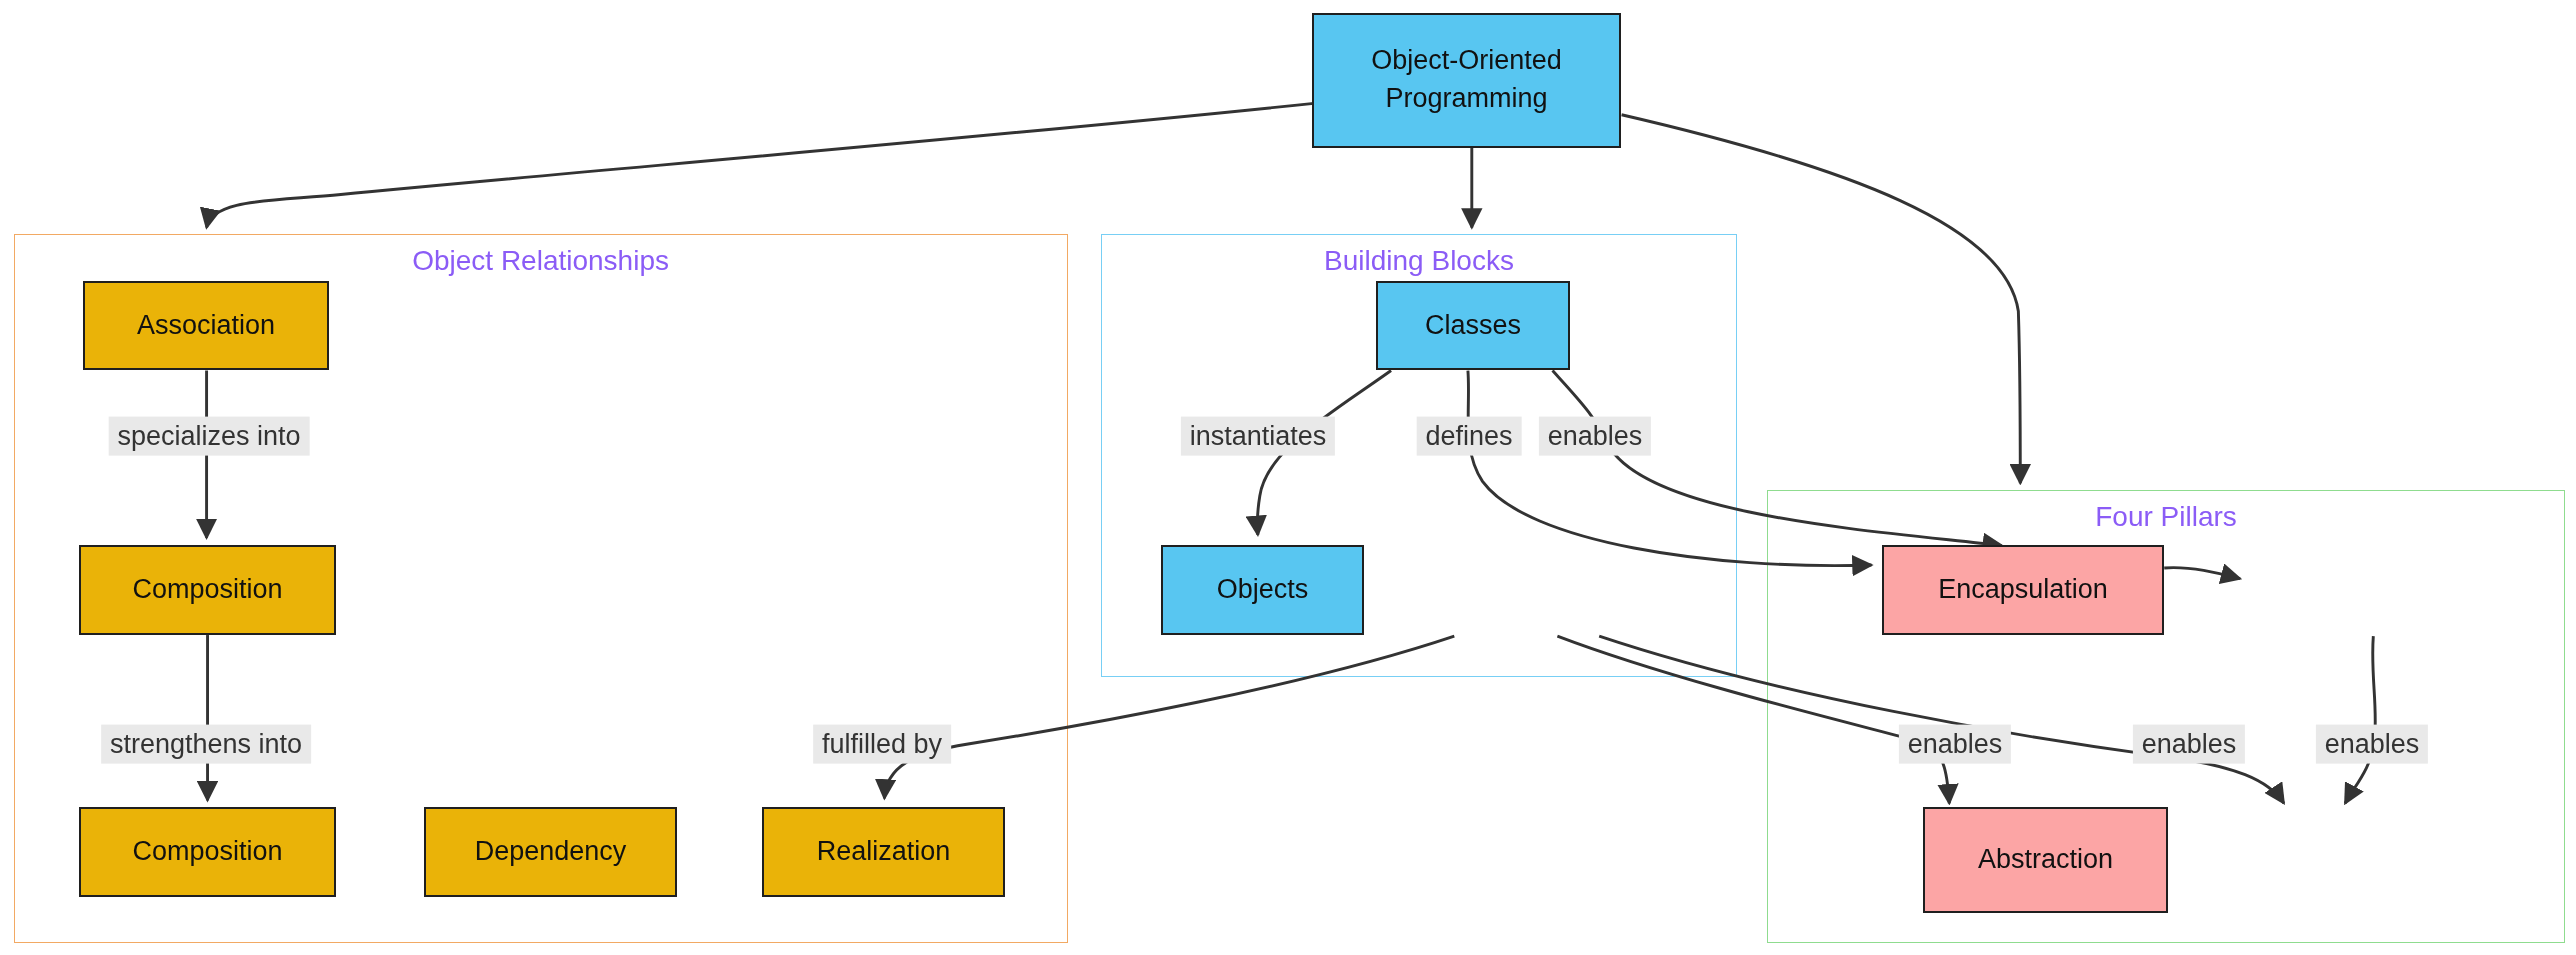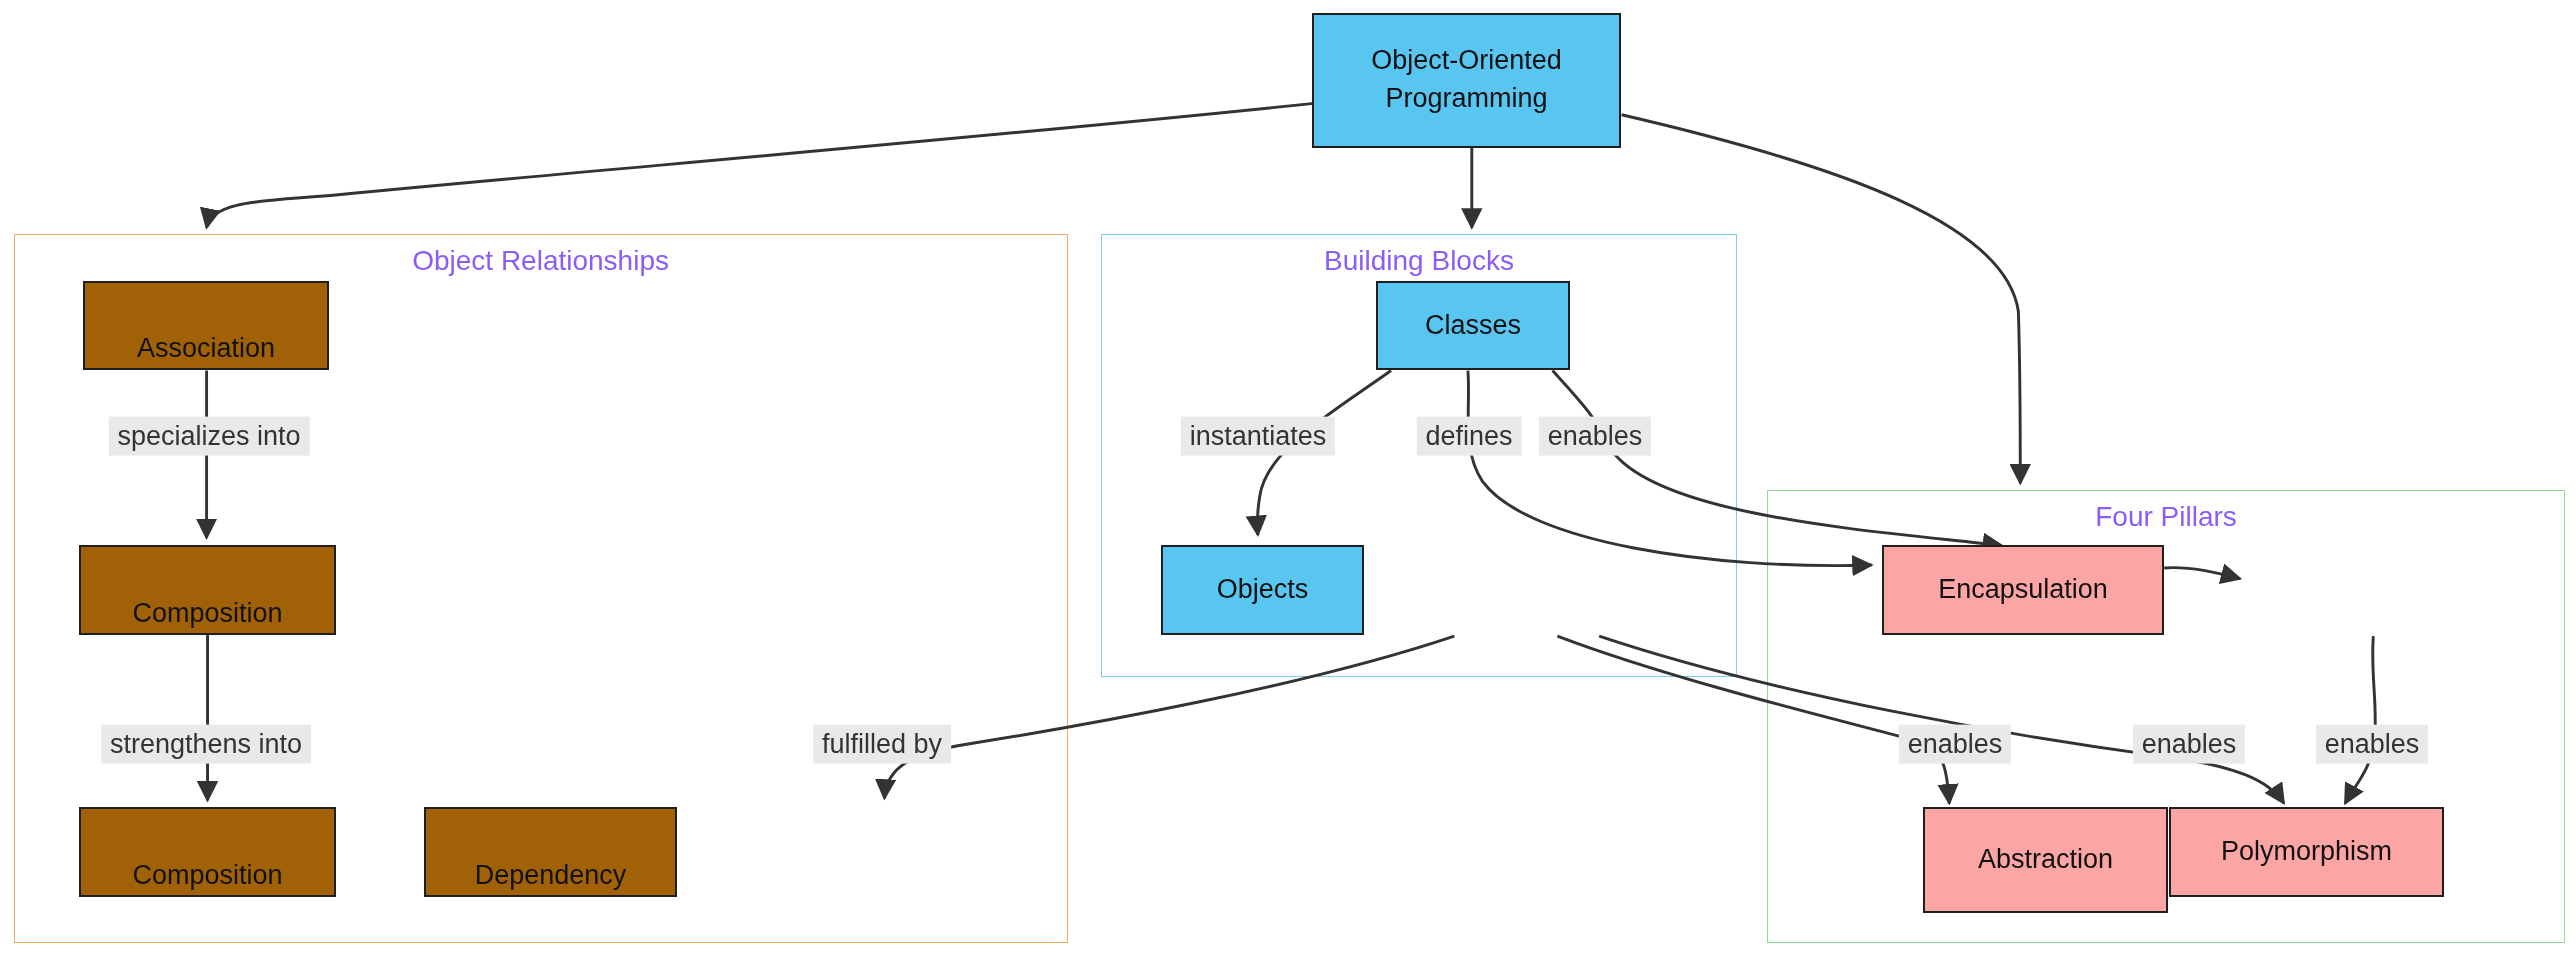--- a/index.html
+++ b/index.html
@@ -31,7 +31,7 @@
     padding:0 11.7px;
   }
   .node.blue{background:#58c6f1;}
-  .node.orange{background:#a16207;align-items:flex-end;}
+  .node.orange{background:#eab308;}
   .node.green{background:#fca5a5;}
   
   .edge-label{

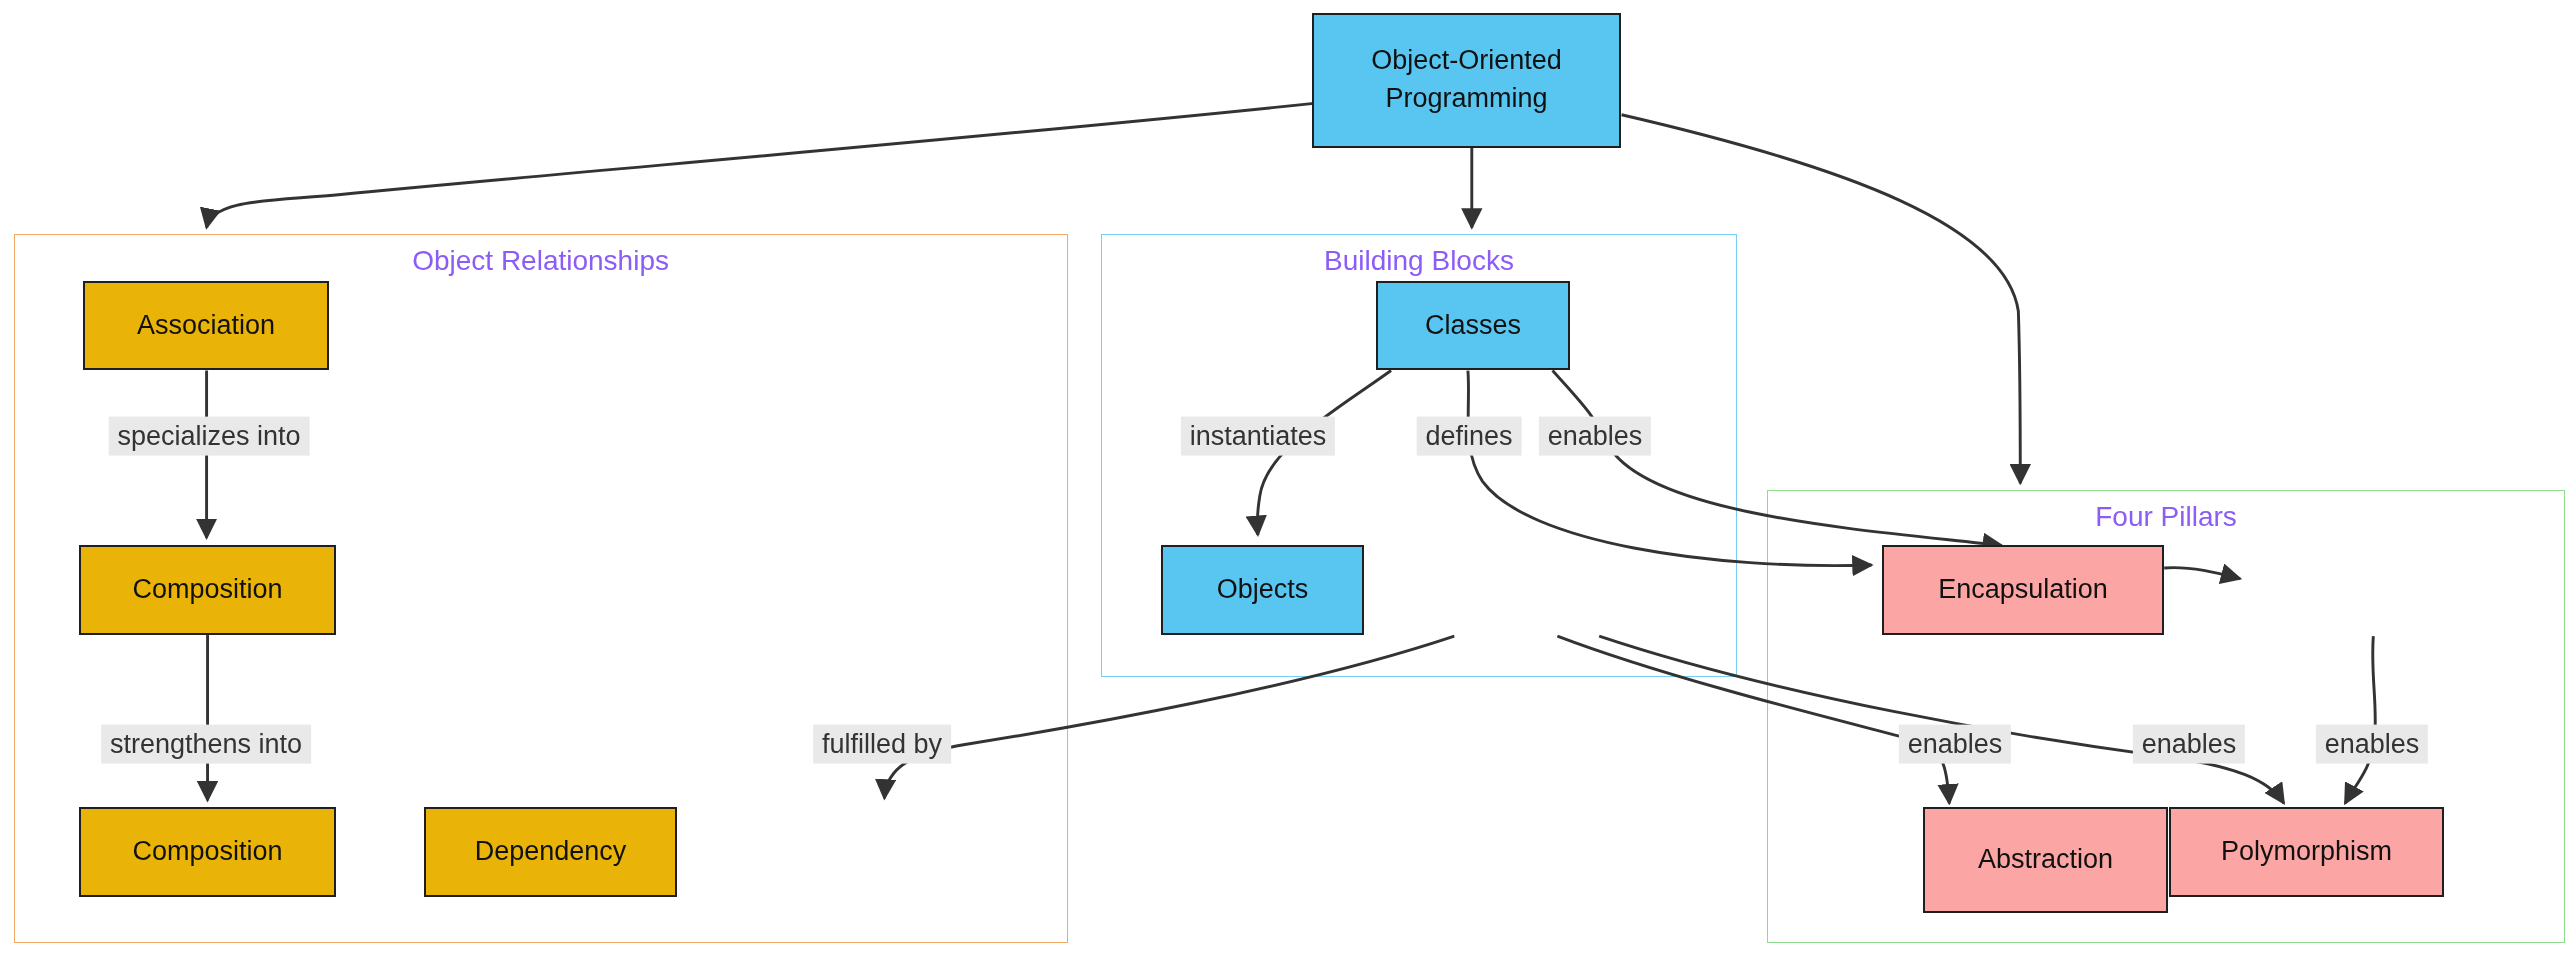--- a/index.html
+++ b/index.html
@@ -92,6 +92,9 @@
   <div class="node orange" style="left:424px;top:807px;width:253px;height:90px;">
       <span>Dependency</span>
     </div>
+  <div class="node orange" style="left:762px;top:807px;width:243px;height:90px;">
+      <span>Realization</span>
+    </div>
 
   <div class="node blue" style="left:1376px;top:281px;width:194px;height:89px;">
       <span>Classes</span>

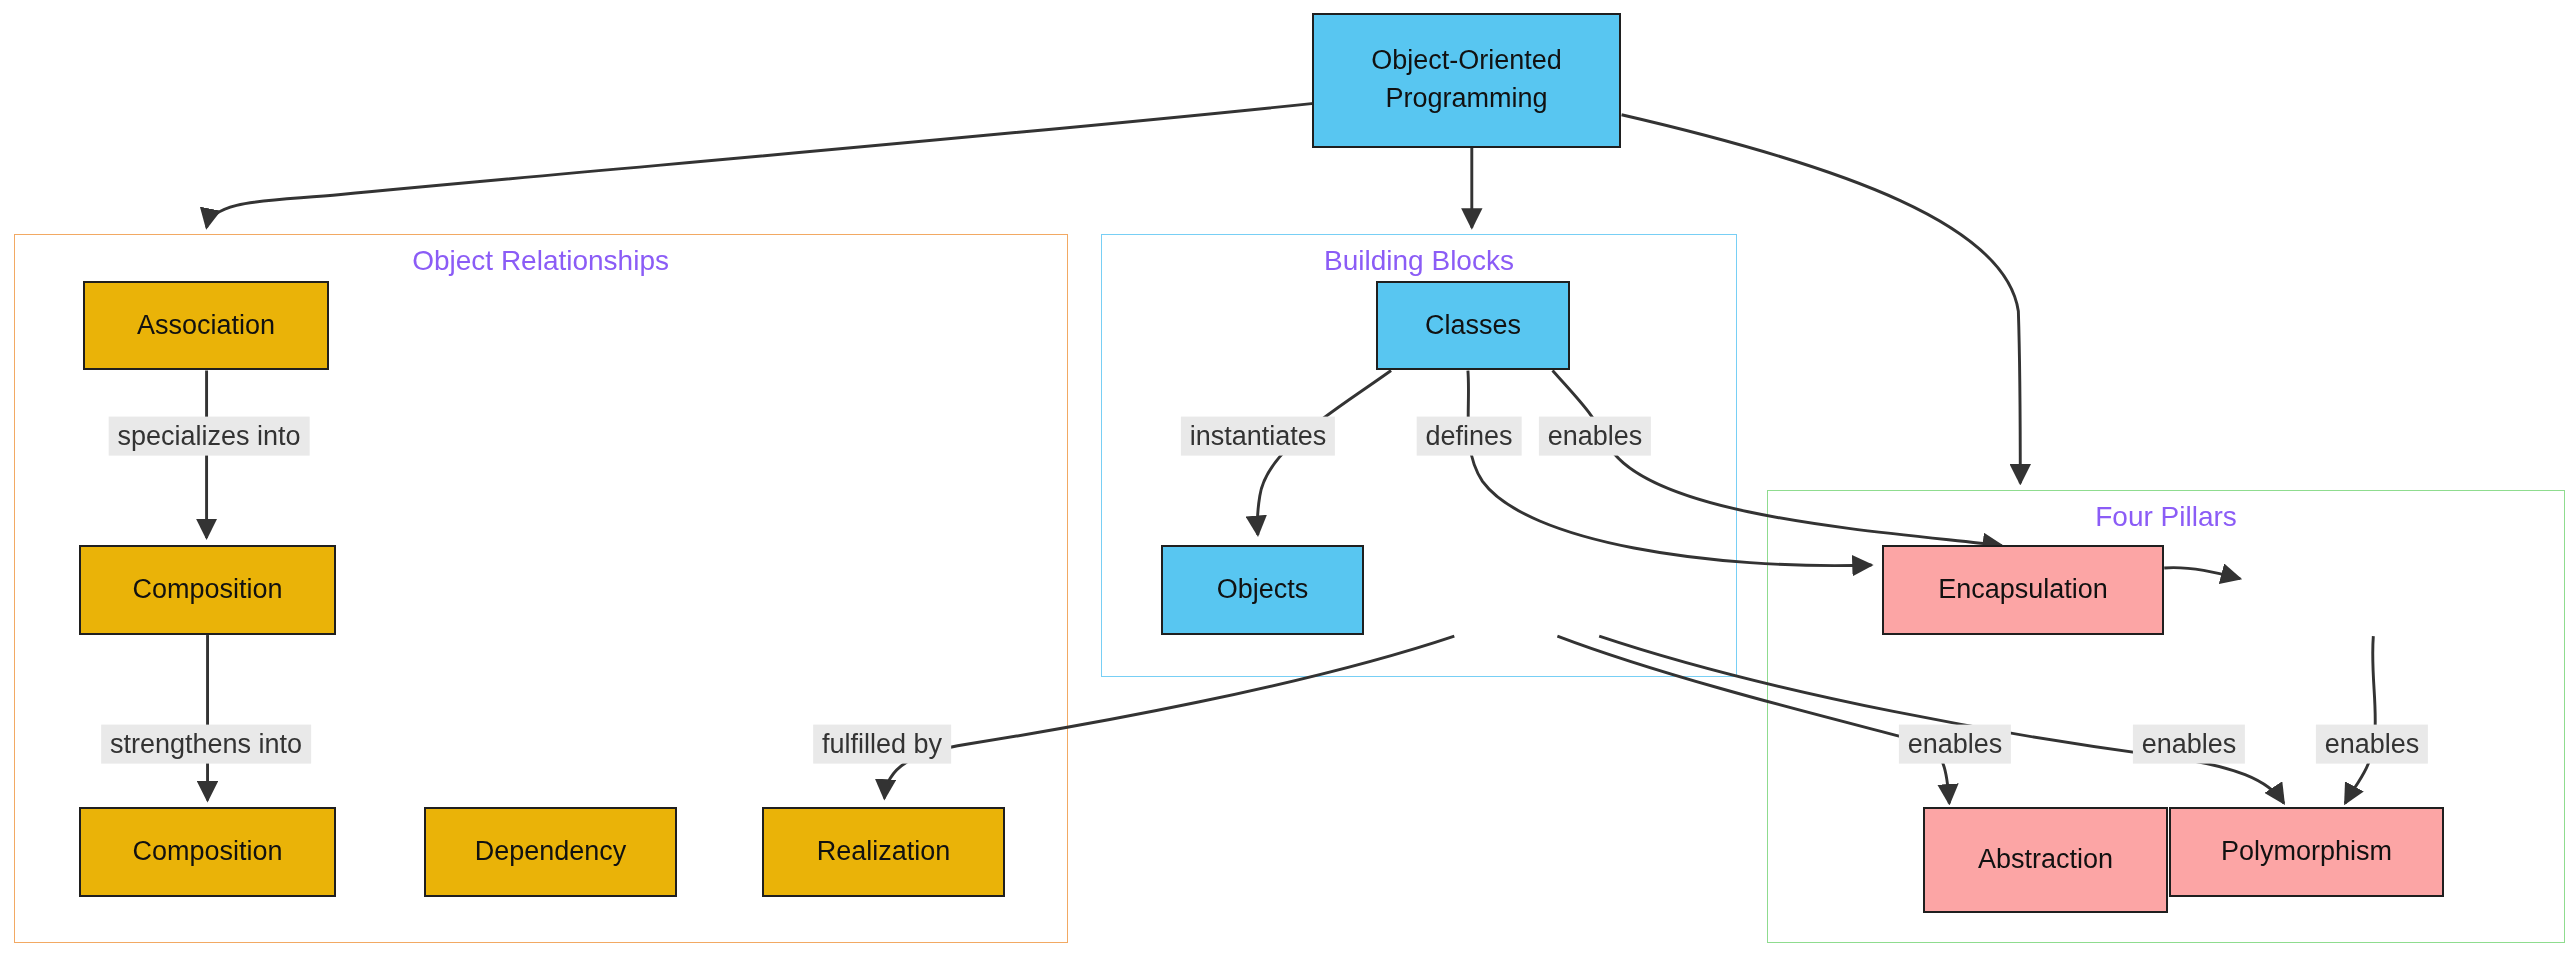--- a/index.html
+++ b/index.html
@@ -109,9 +109,6 @@
   <div class="node green" style="left:1923px;top:807px;width:245px;height:106px;">
       <span>Abstraction</span>
     </div>
-  <div class="node green" style="left:2169px;top:807px;width:275px;height:90px;">
-      <span>Polymorphism</span>
-    </div>
 
   <div class="edge-label" style="left:209px;top:436px;">specializes into</div>
   <div class="edge-label" style="left:206px;top:744px;">strengthens into</div>

